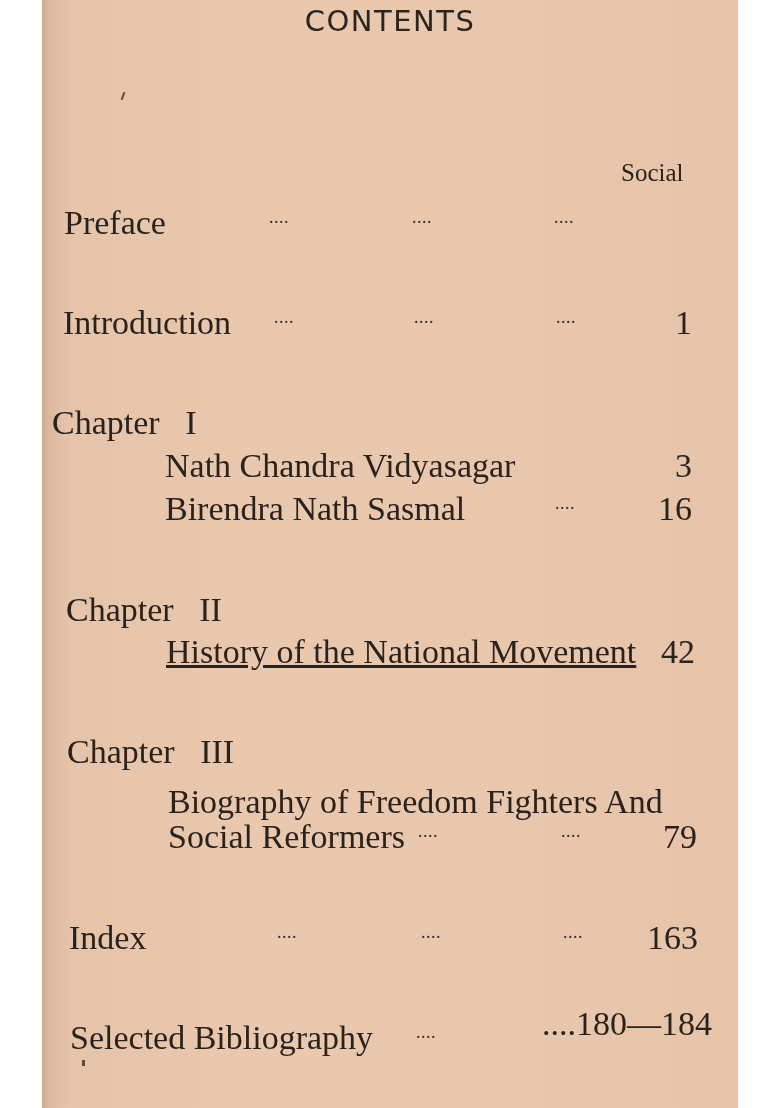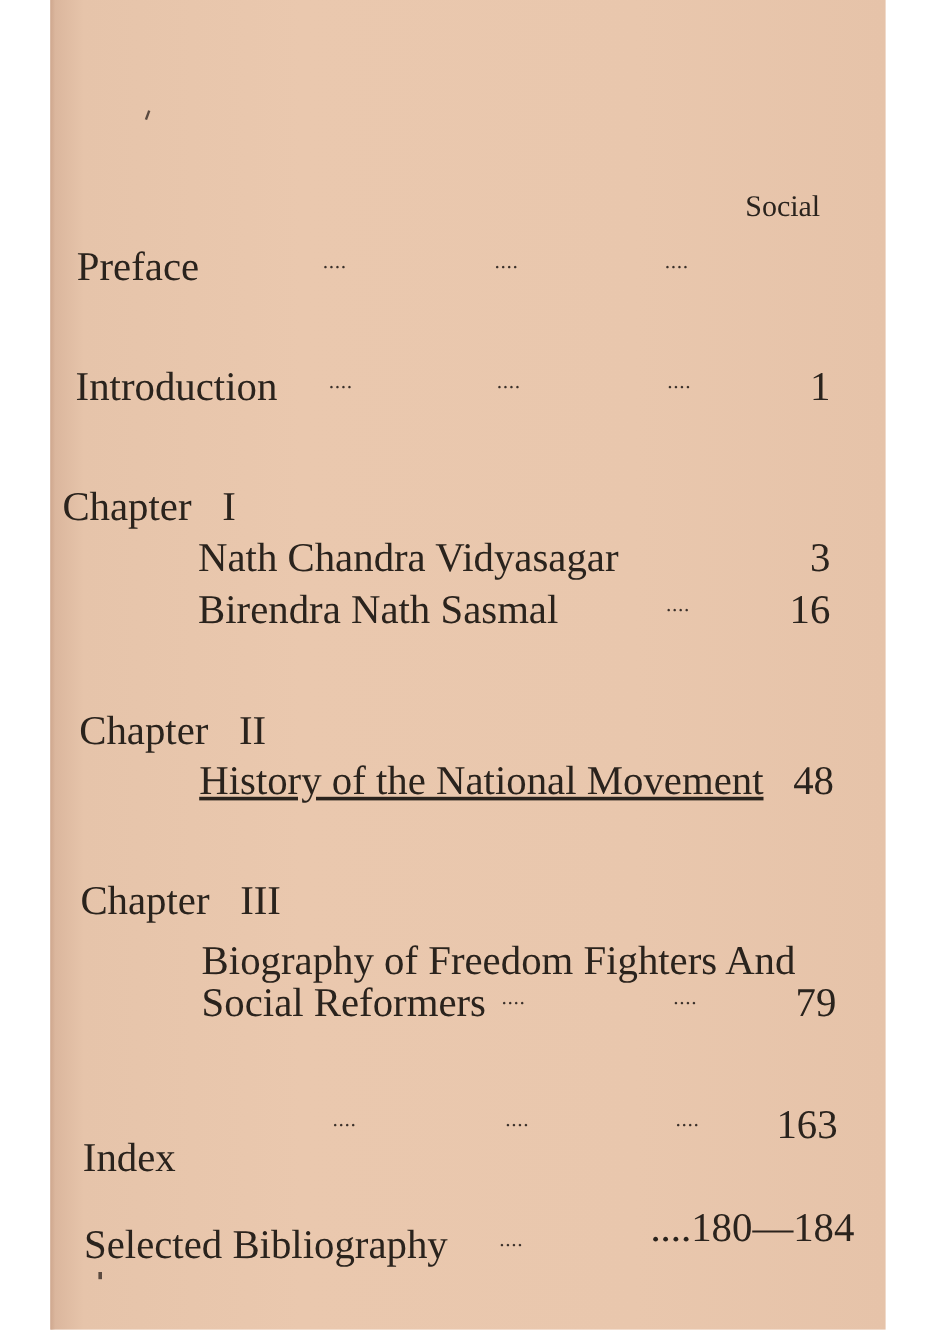--- a/index.html
+++ b/index.html
@@ -36,6 +36,7 @@
 
 <div class="page">
 
+  <div class="title">CONTENTS</div>
 
   <div class="txt" style="left:579px; top:160px; font-size:25px;">Social</div>
 

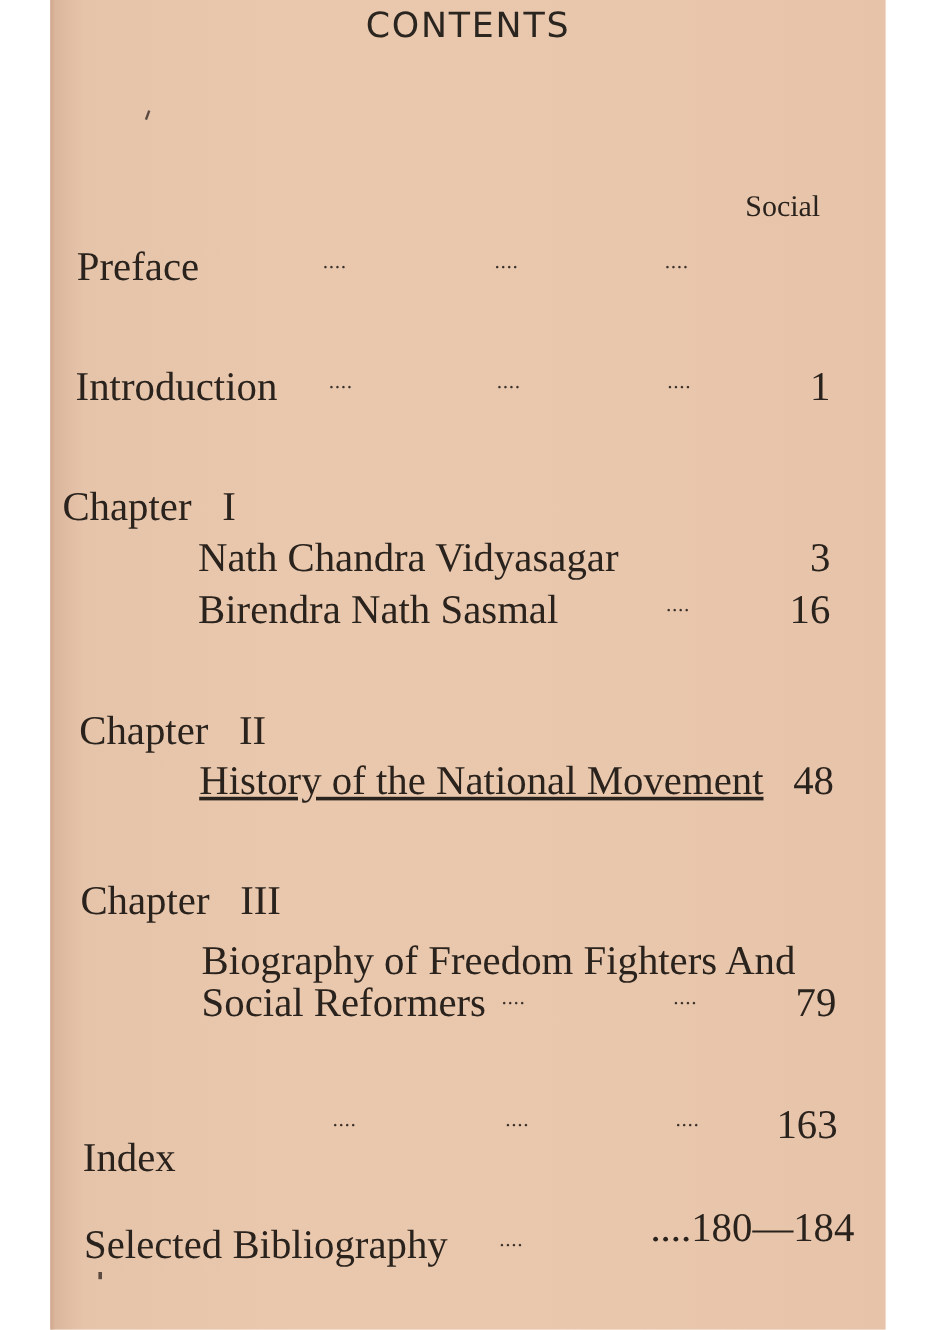--- a/index.html
+++ b/index.html
@@ -67,7 +67,7 @@
   <div>
     <div class="txt" style="left:24px; top:593px; white-space:pre;">Chapter   II</div>
     <div class="txt" style="left:124px; top:635px;text-decoration:underline;">History of the National Movement</div>
-    <div class="txt num" style="left:600px; width:53px; top:635px;">48</div>
+    <div class="txt num" style="left:600px; width:53px; top:635px;">42</div>
   </div>
 
   <div>

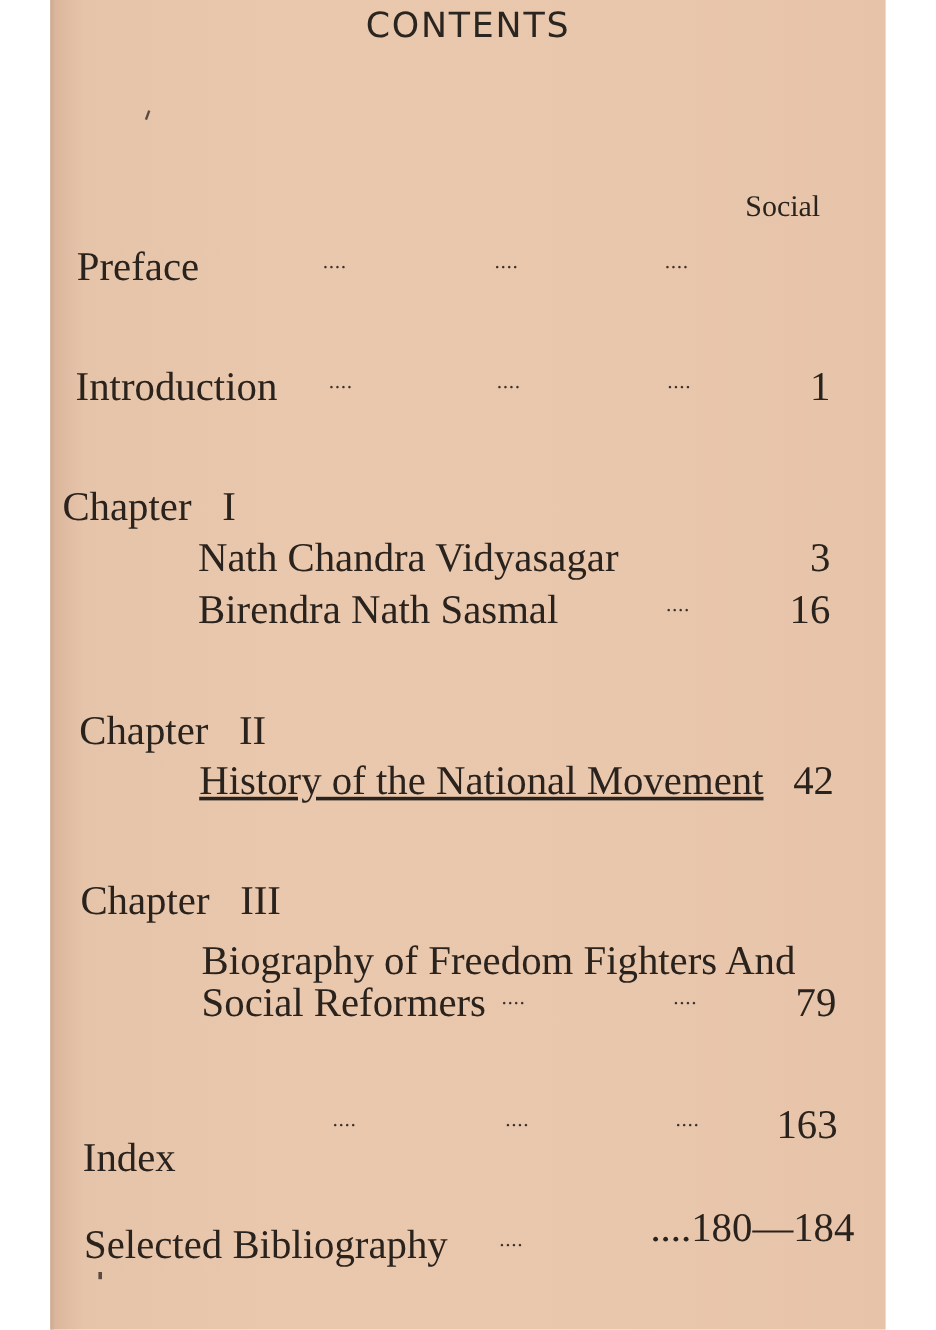--- a/index.html
+++ b/index.html
@@ -80,7 +80,7 @@
   </div>
 
   <div>
-    <div class="txt" style="left:27px; top:921px;margin-top:28px;">Index</div>
+    <div class="txt" style="left:27px; top:921px;">Index</div>
     <div class="dots" style="left:235px; top:923px;">....</div>
     <div class="dots" style="left:379px; top:923px;">....</div>
     <div class="dots" style="left:521px; top:923px;">....</div>

